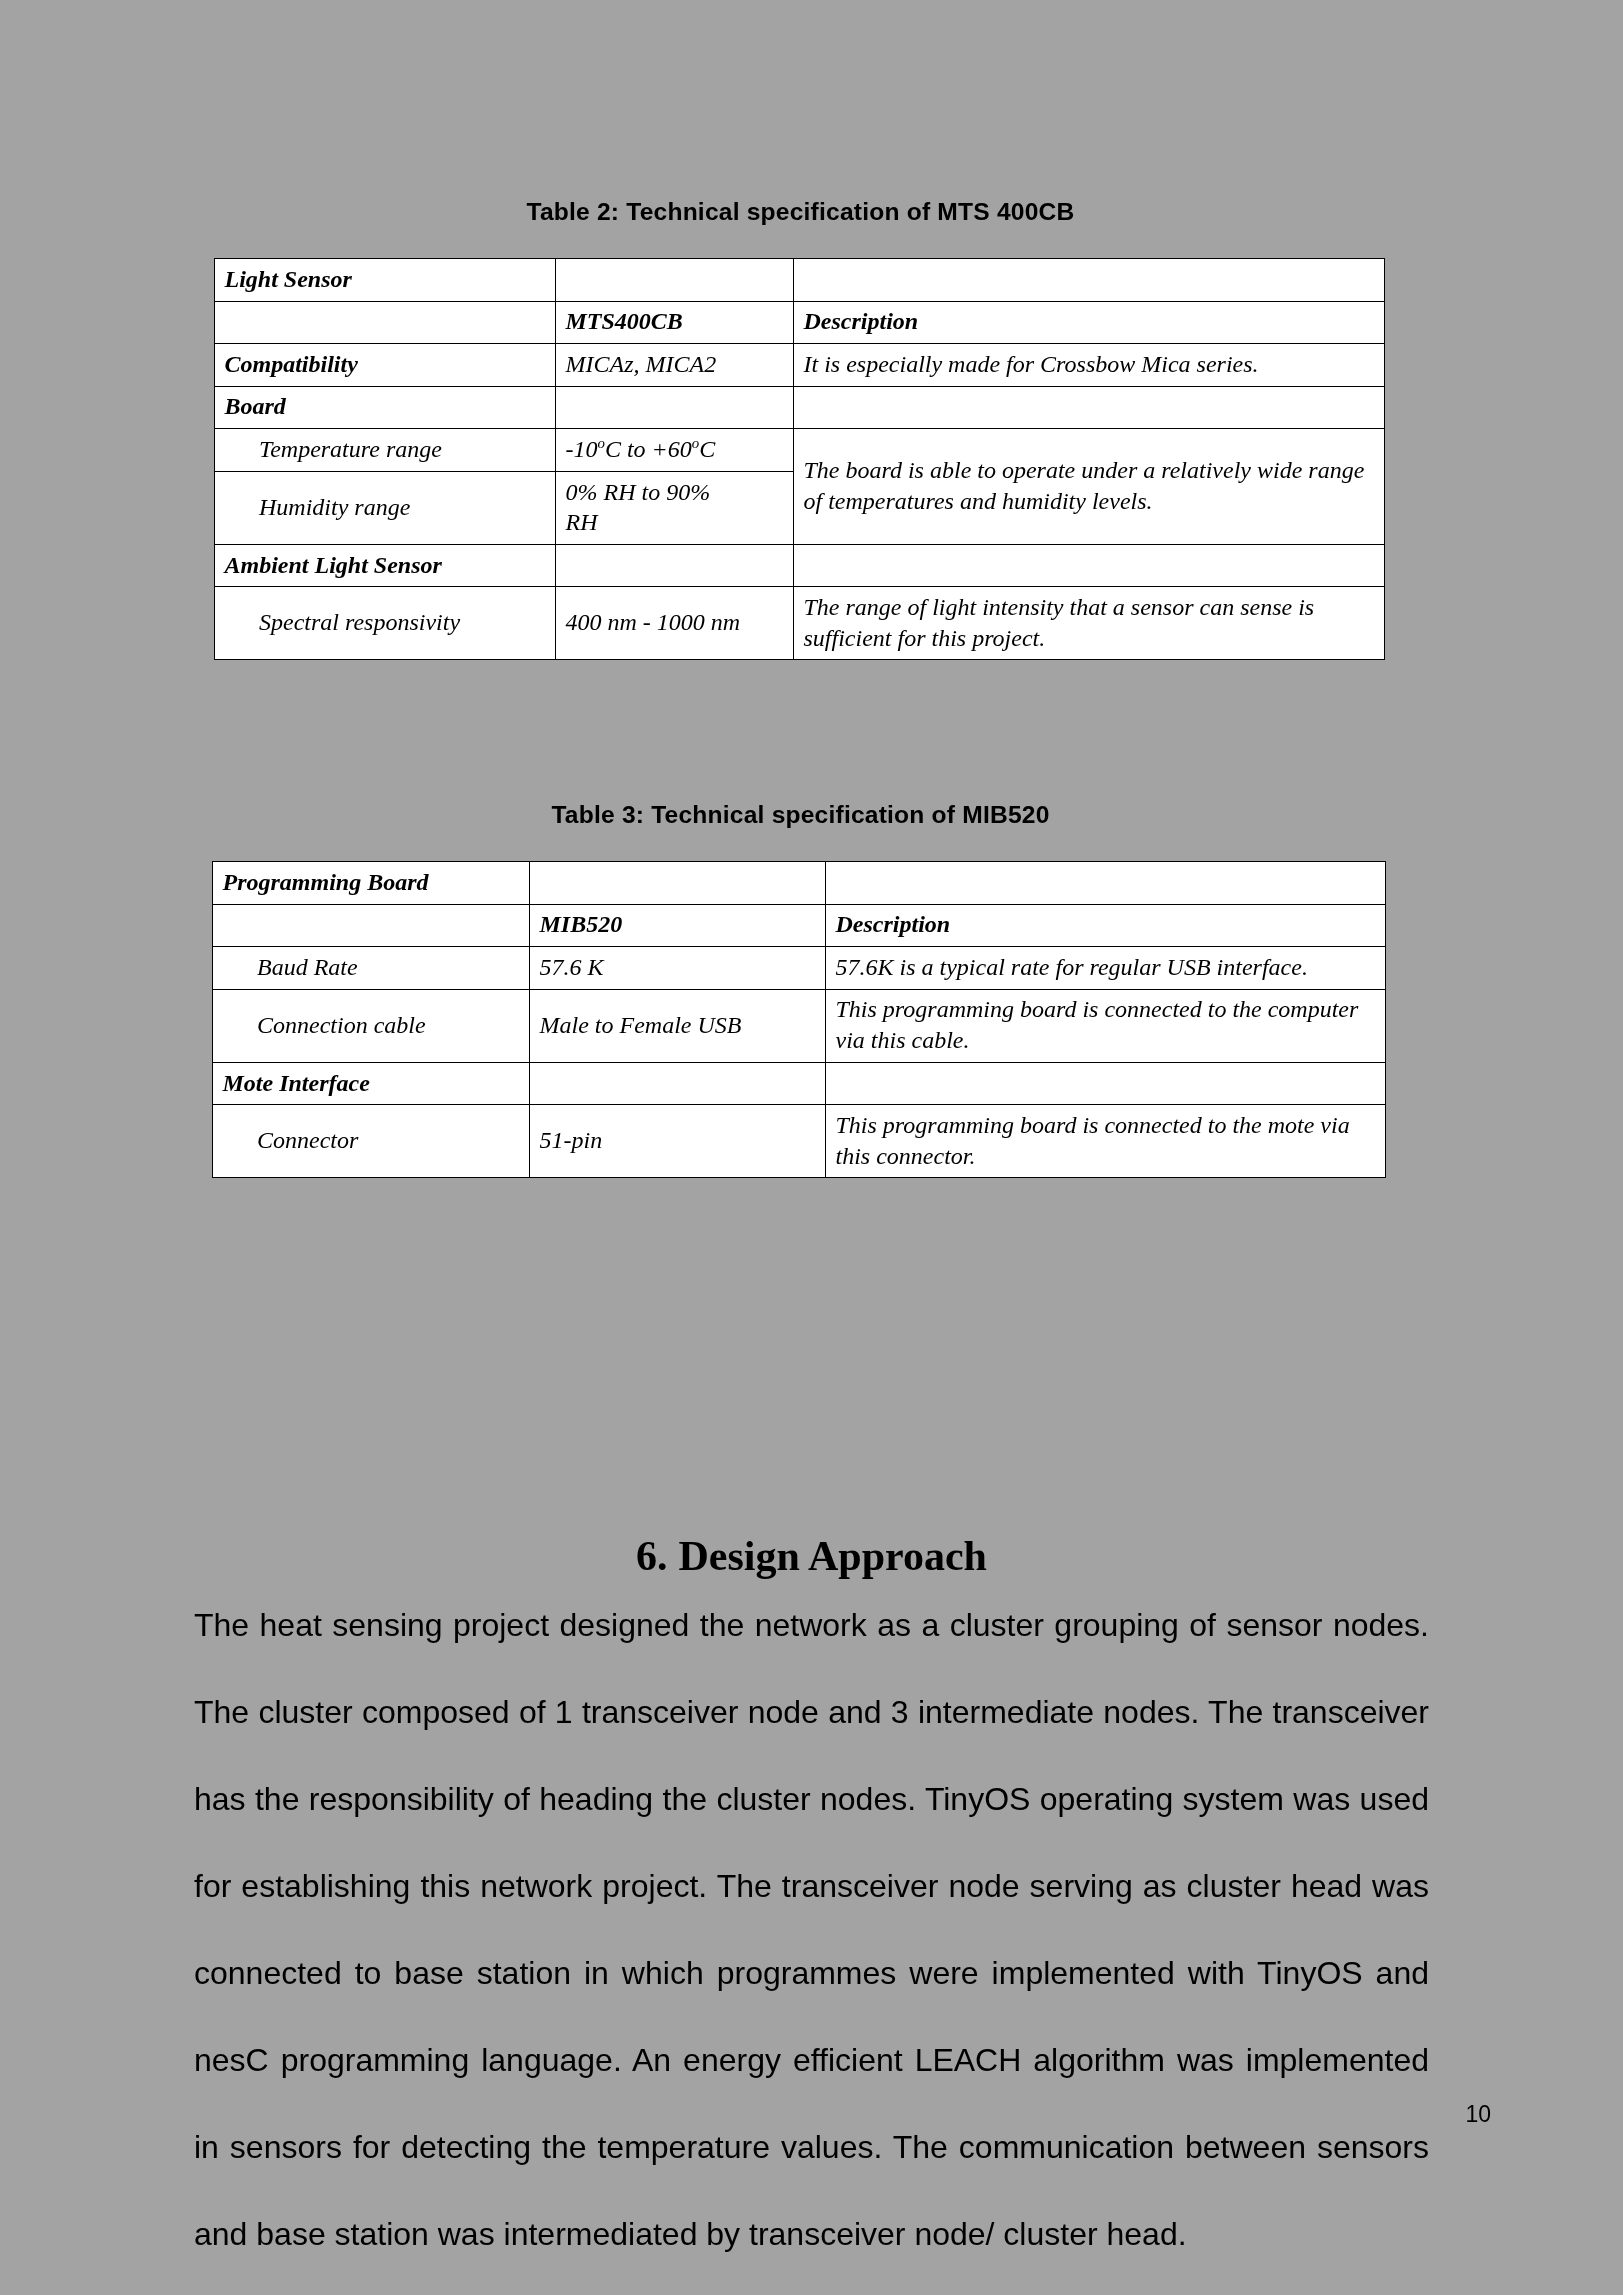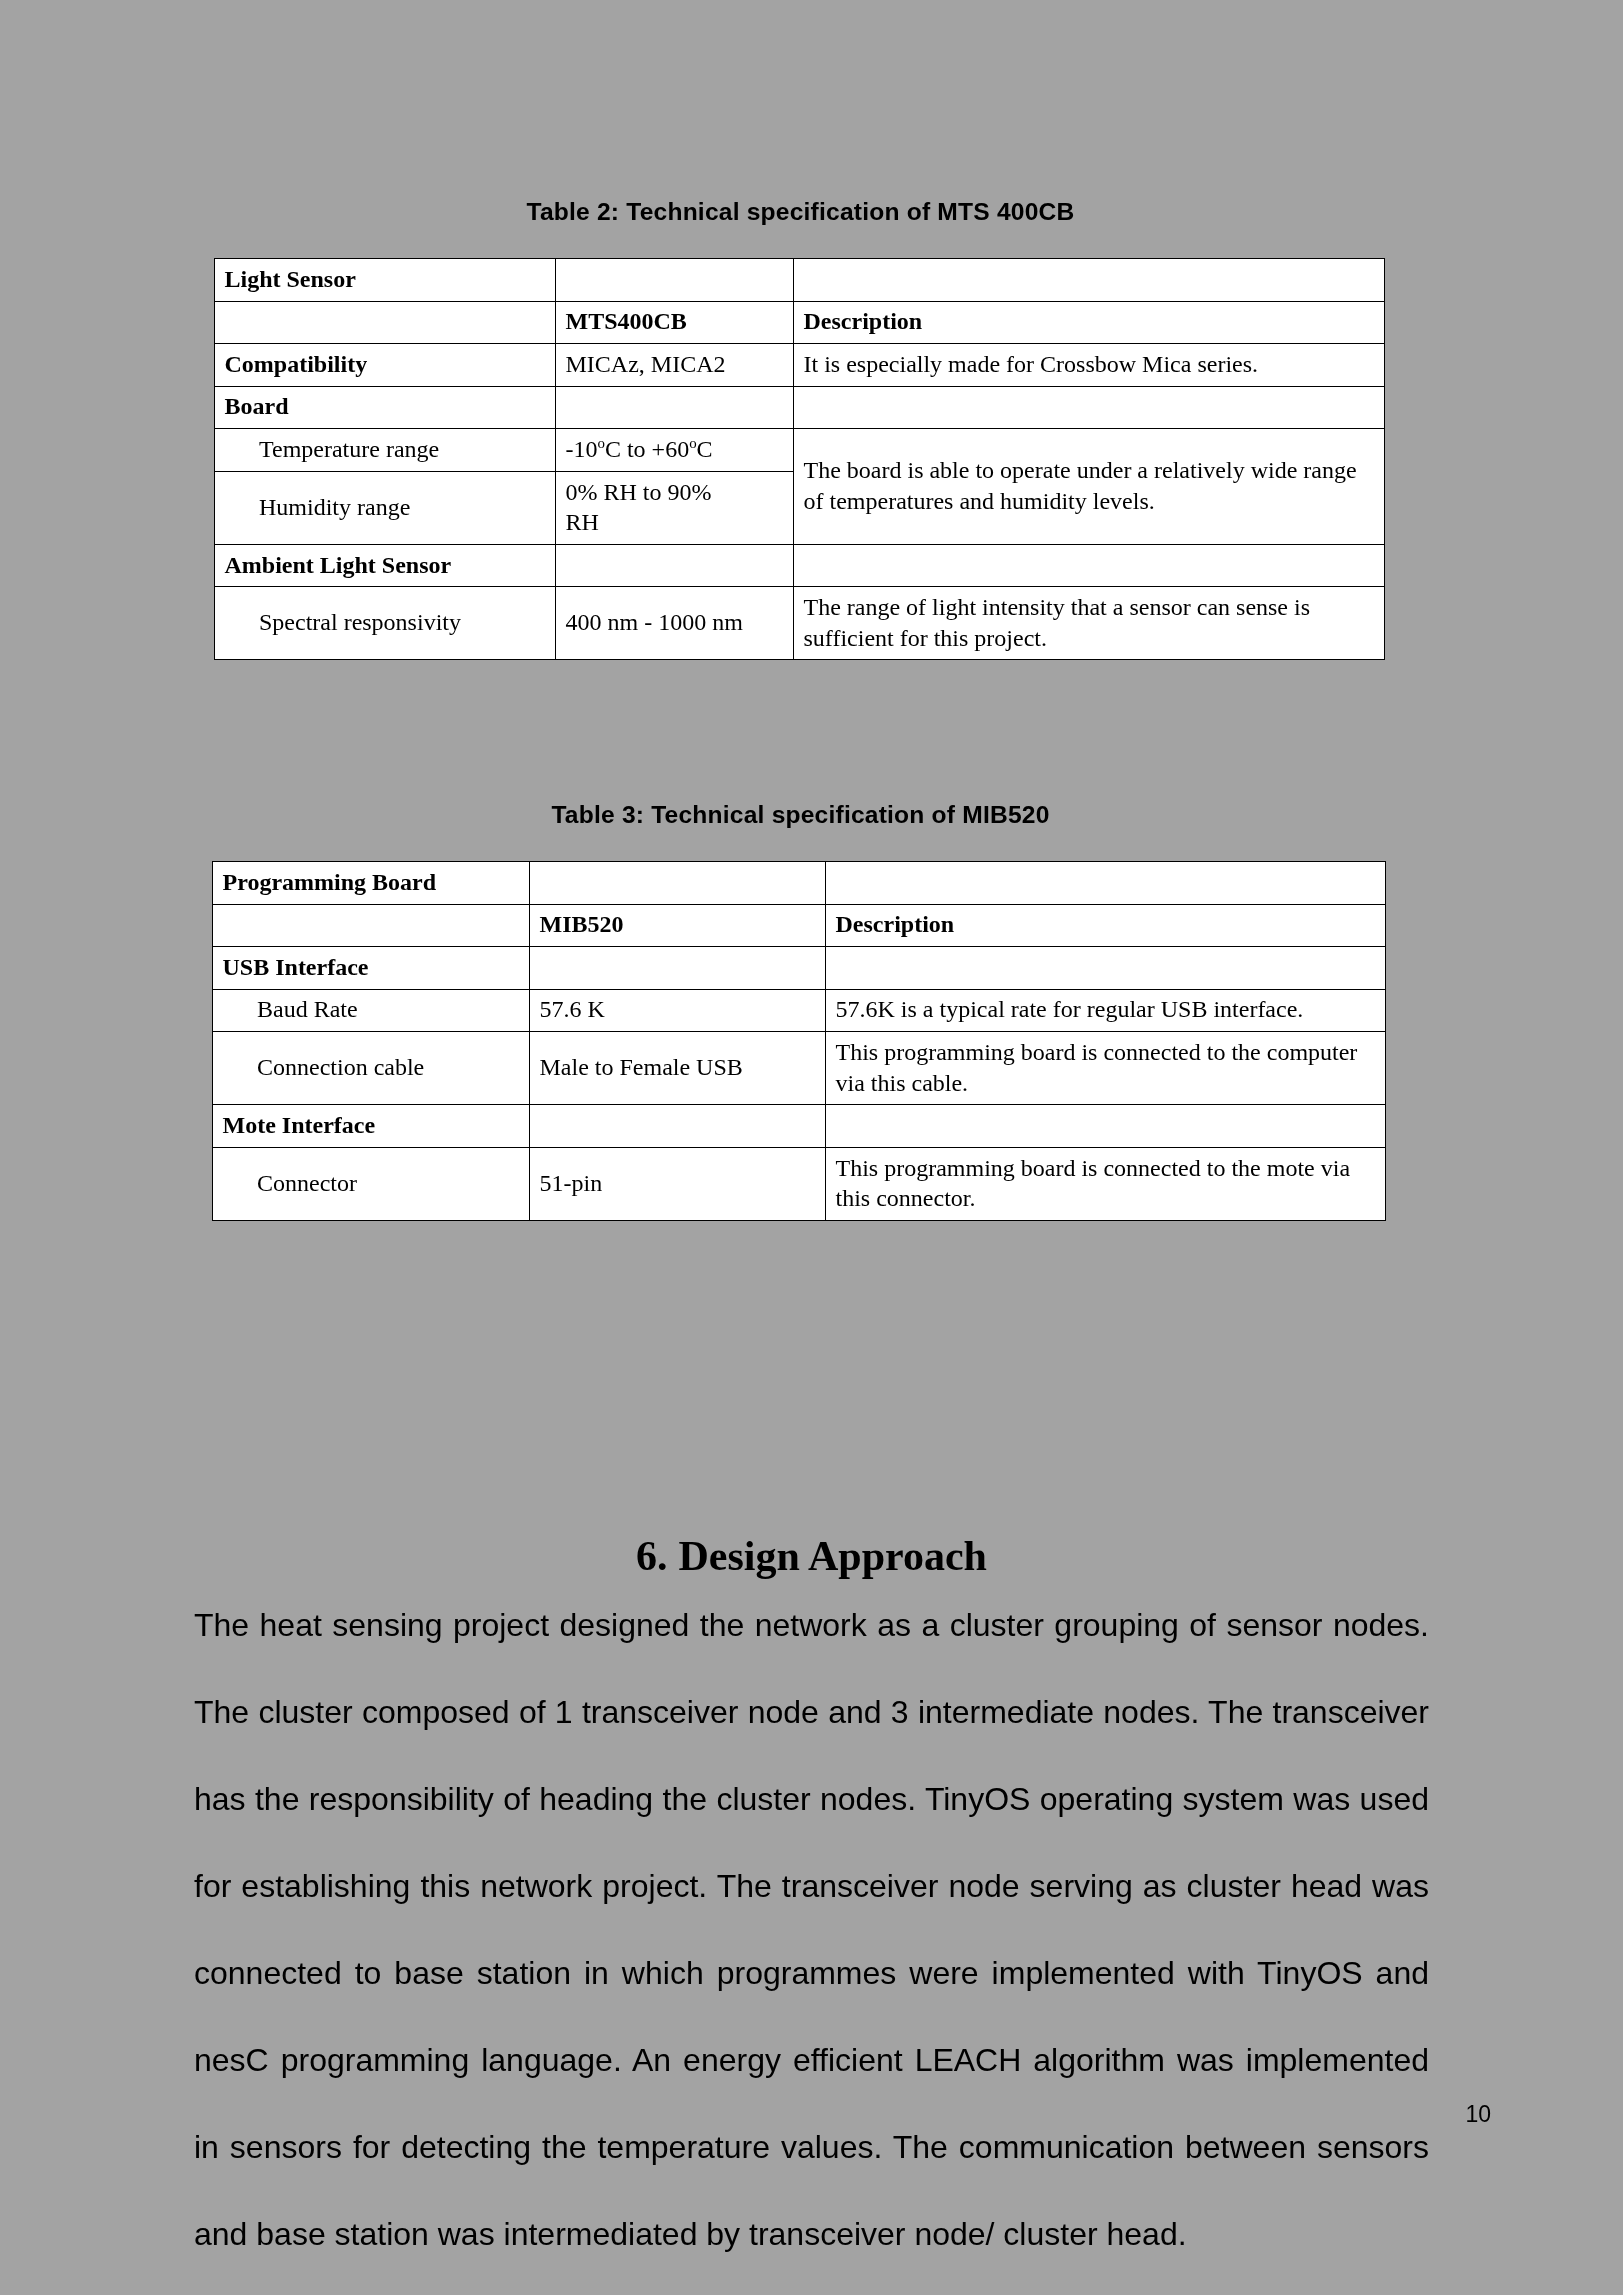--- a/index.html
+++ b/index.html
@@ -49,6 +49,7 @@
     font-size: 24px;
     color: #000000;
     background: #ffffff;
+    font-style: italic;
   }
   .spec-table td {
     border: 1.3px solid #000000;

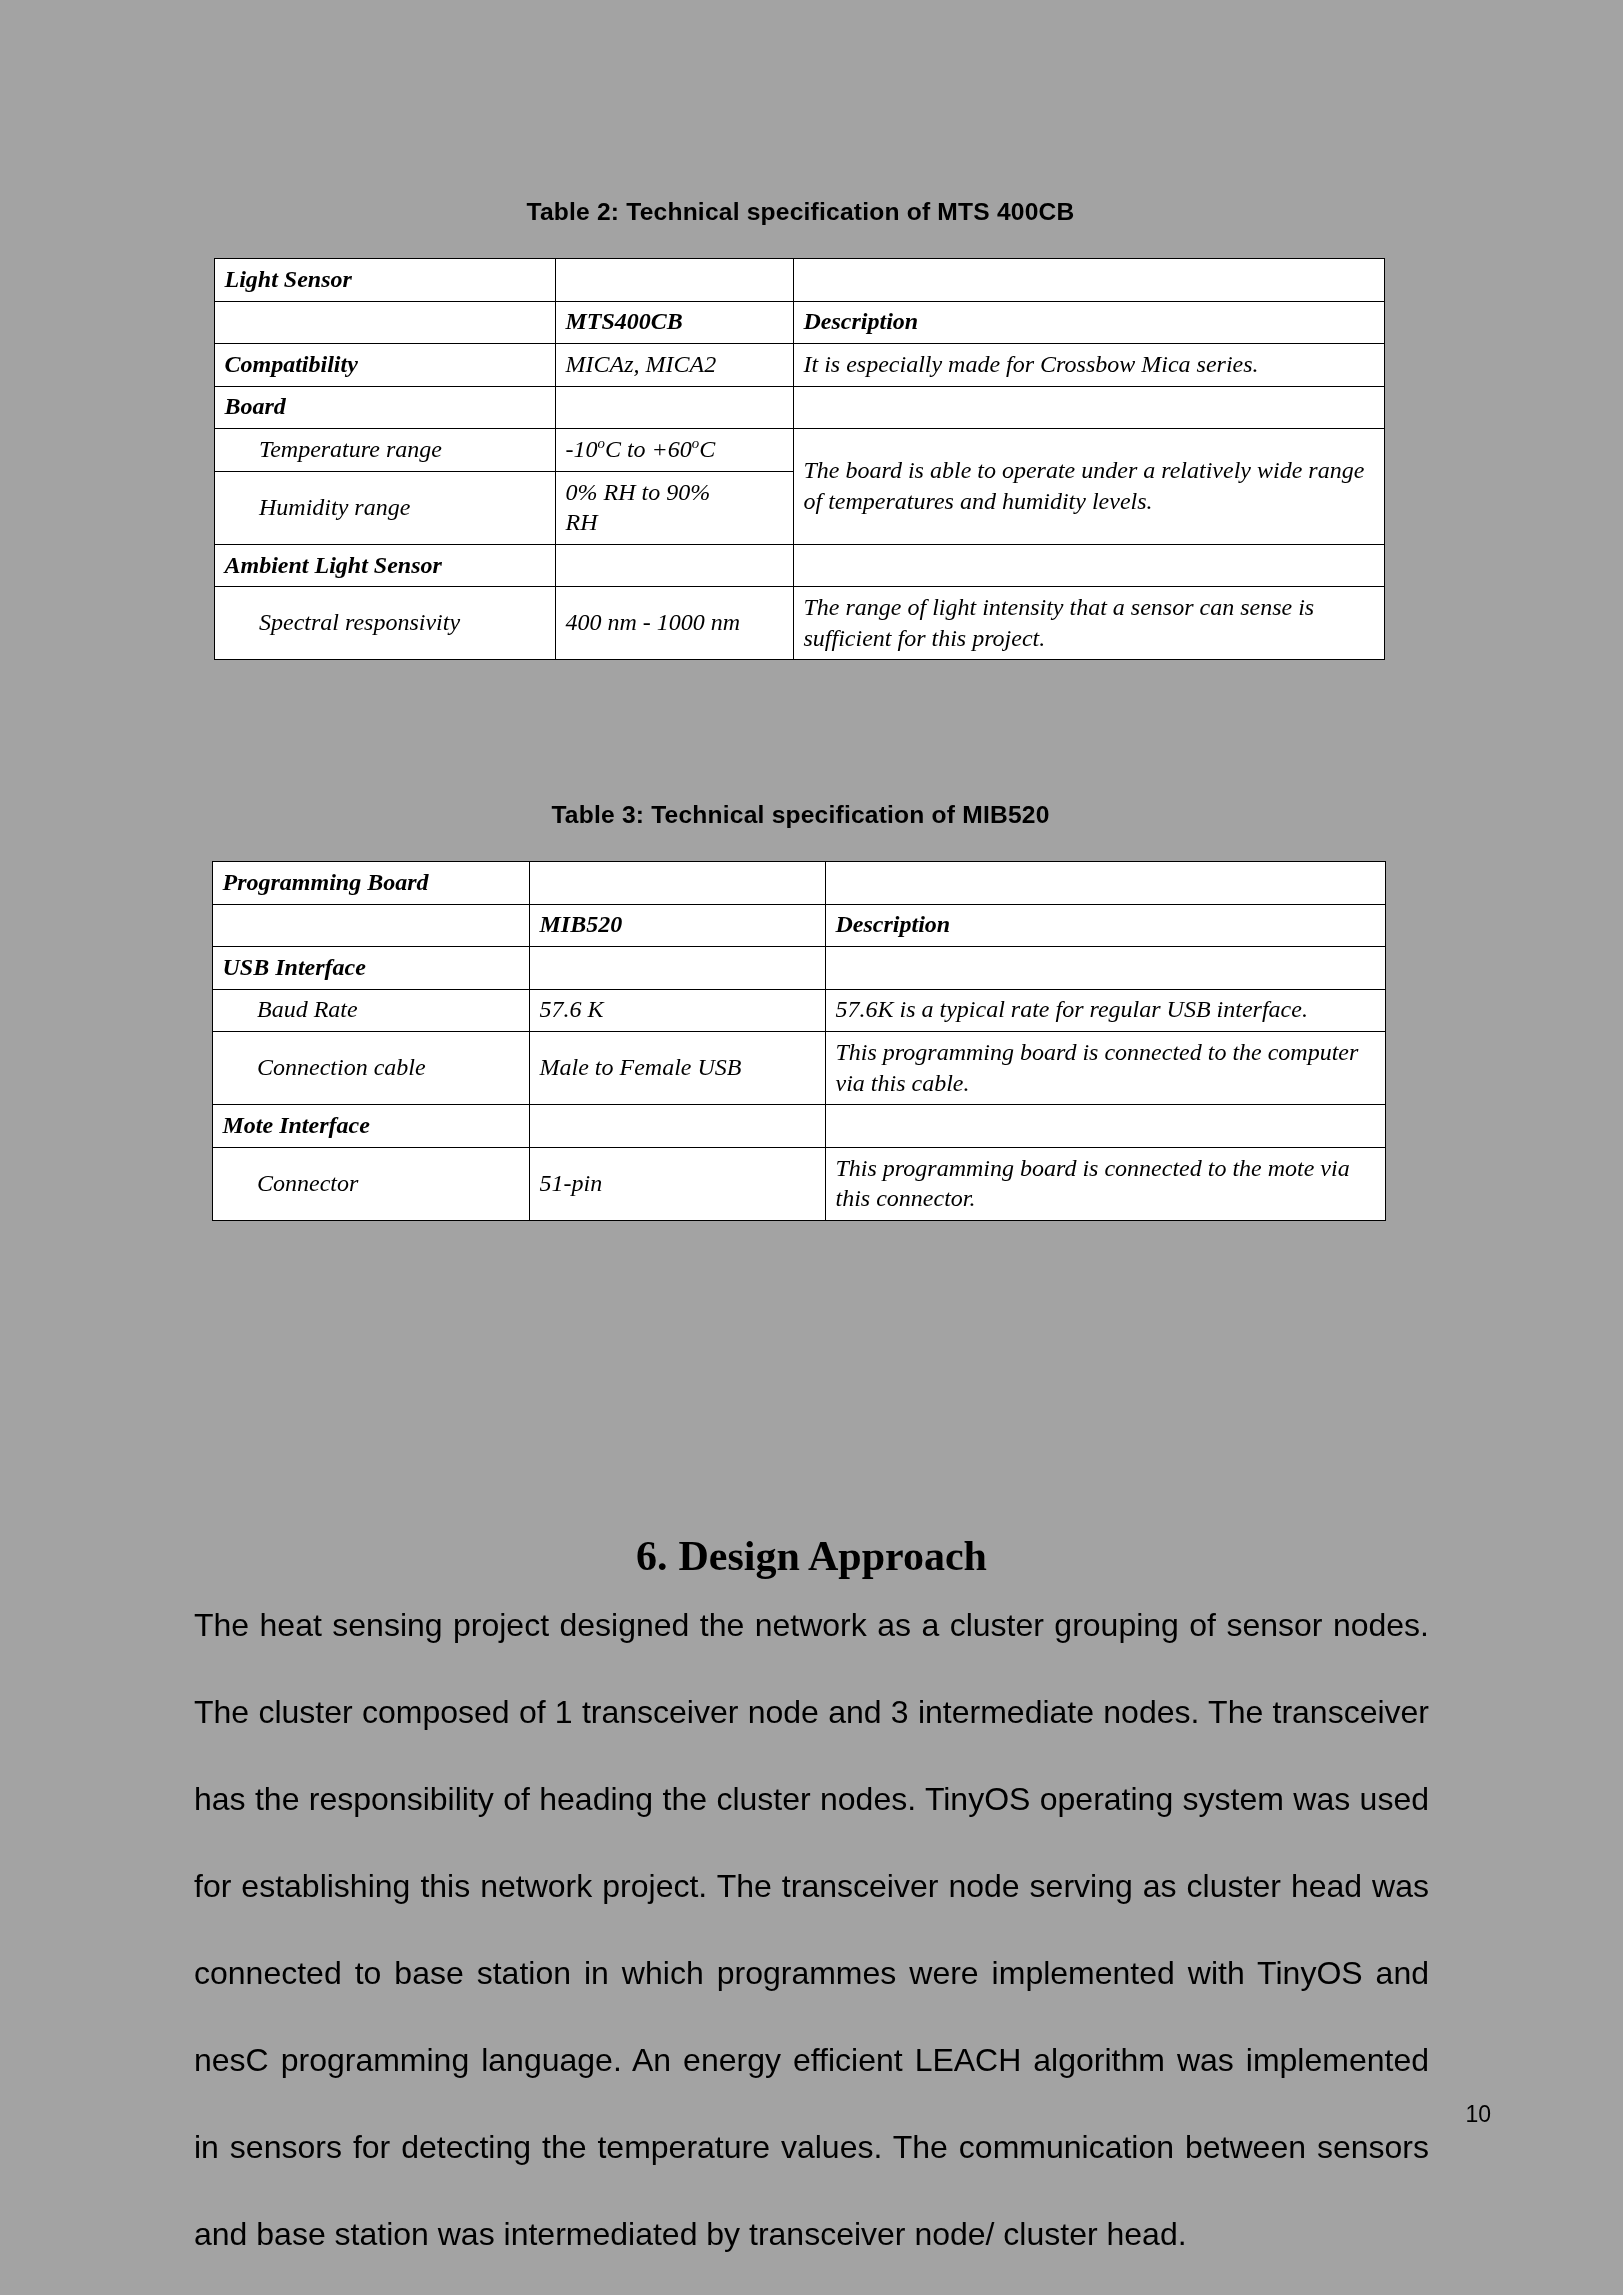--- a/index.html
+++ b/index.html
@@ -207,11 +207,6 @@
         <td class="cell-section">Description</td>
       </tr>
       <tr>
-        <td class="cell-section">USB Interface</td>
-        <td></td>
-        <td></td>
-      </tr>
-      <tr>
         <td class="cell-sub">Baud Rate</td>
         <td>57.6 K</td>
         <td>57.6K is a typical rate for regular USB interface.</td>

